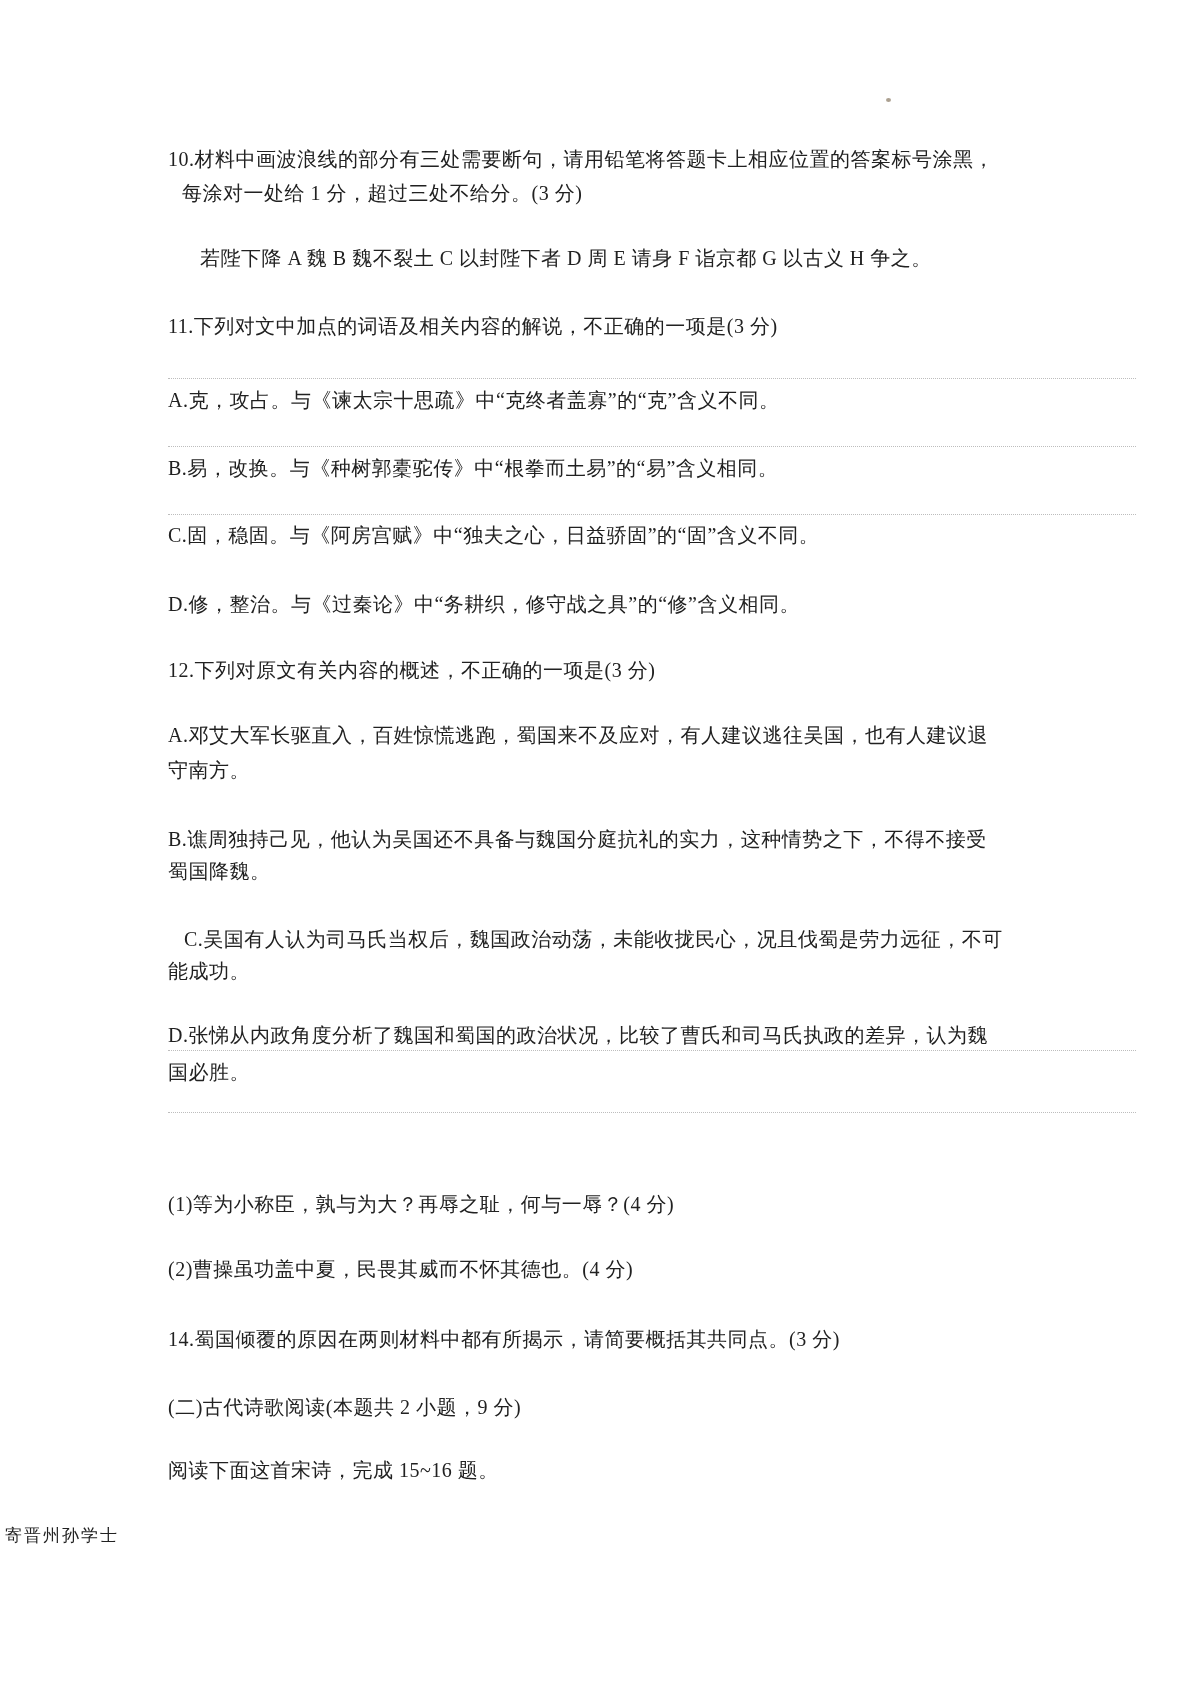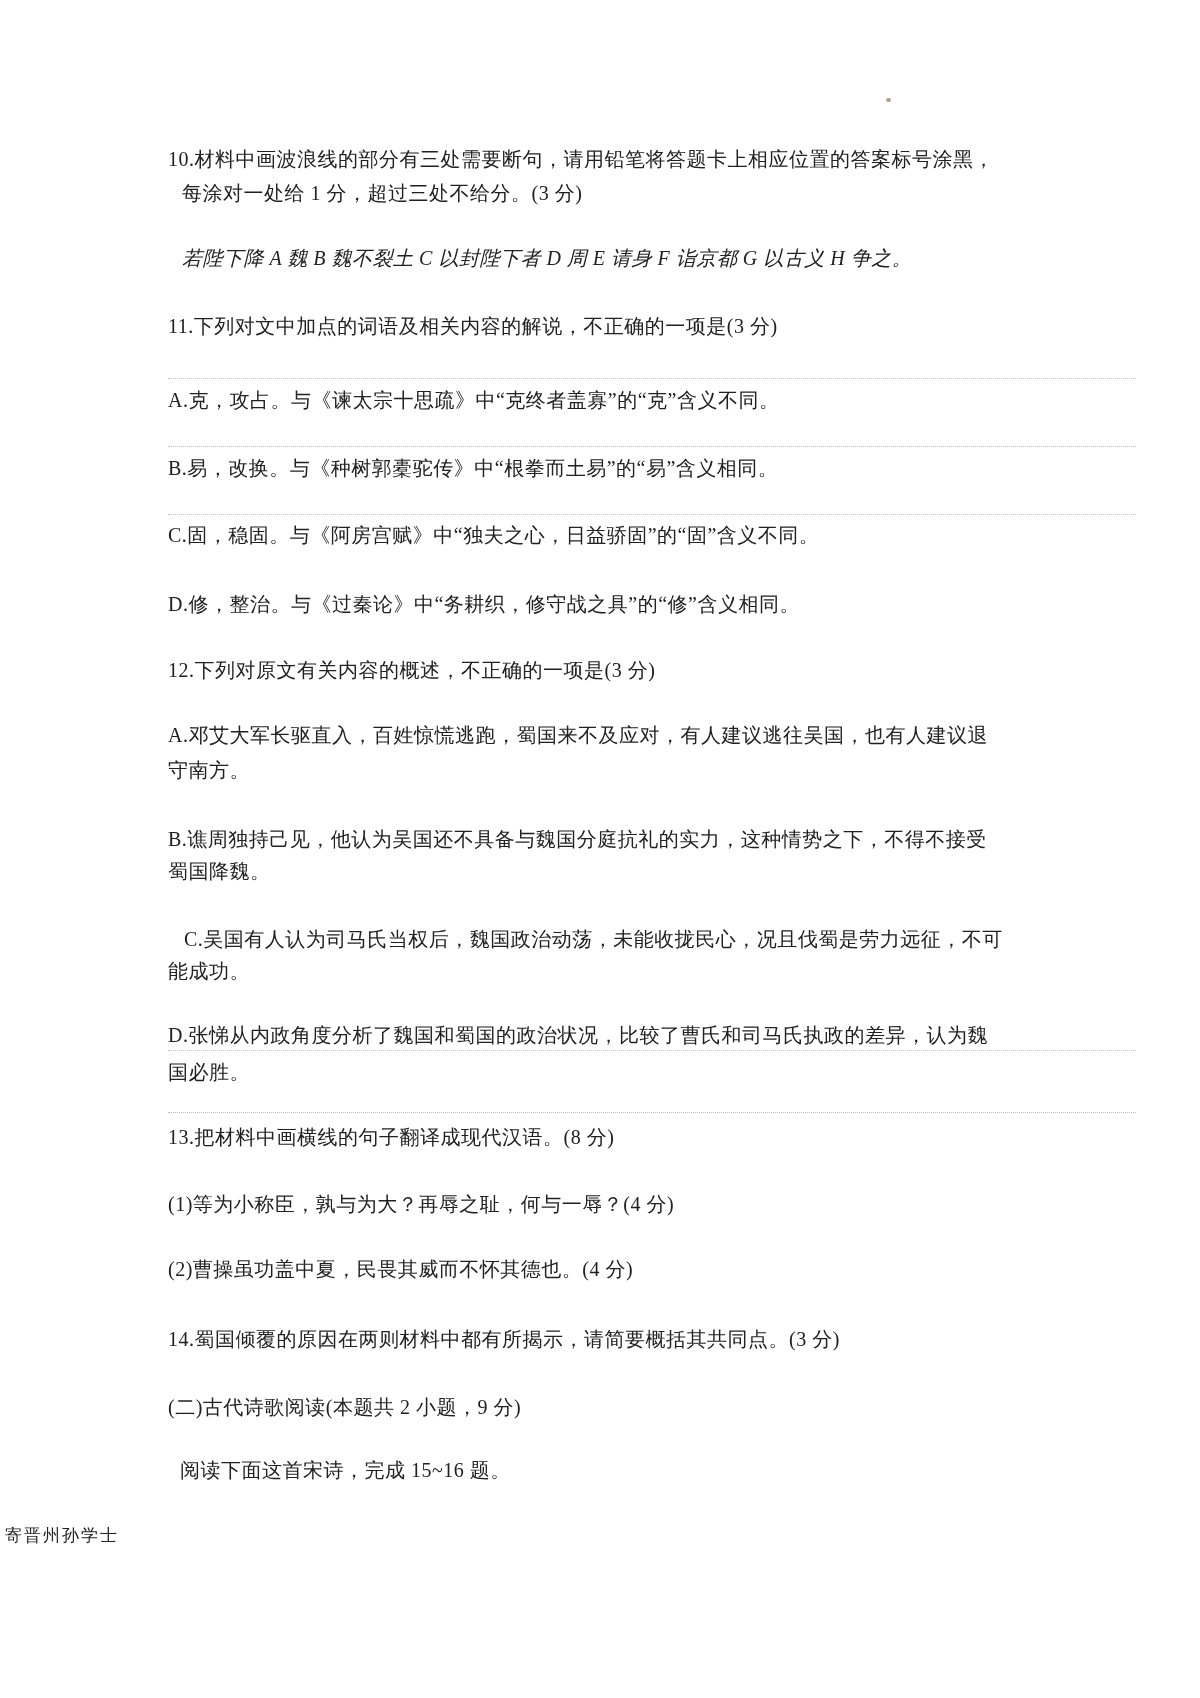--- a/index.html
+++ b/index.html
@@ -56,7 +56,7 @@
 
   <div class="line" style="left:168px; top:146px;">10.材料中画波浪线的部分有三处需要断句，请用铅笔将答题卡上相应位置的答案标号涂黑，</div>
   <div class="line" style="left:182px; top:180px;">每涂对一处给 1 分，超过三处不给分。(3 分)</div>
-  <div class="line" style="left:182px; top:245px;font-style:italic;">若陛下降 A 魏 B 魏不裂土 C 以封陛下者 D 周 E 请身 F 诣京都 G 以古义 H 争之。</div>
+  <div class="line" style="left:200px; top:245px;">若陛下降 A 魏 B 魏不裂土 C 以封陛下者 D 周 E 请身 F 诣京都 G 以古义 H 争之。</div>
 
   <div class="line" style="left:168px; top:313px;">11.下列对文中加点的词语及相关内容的解说，不正确的一项是(3 分)</div>
 

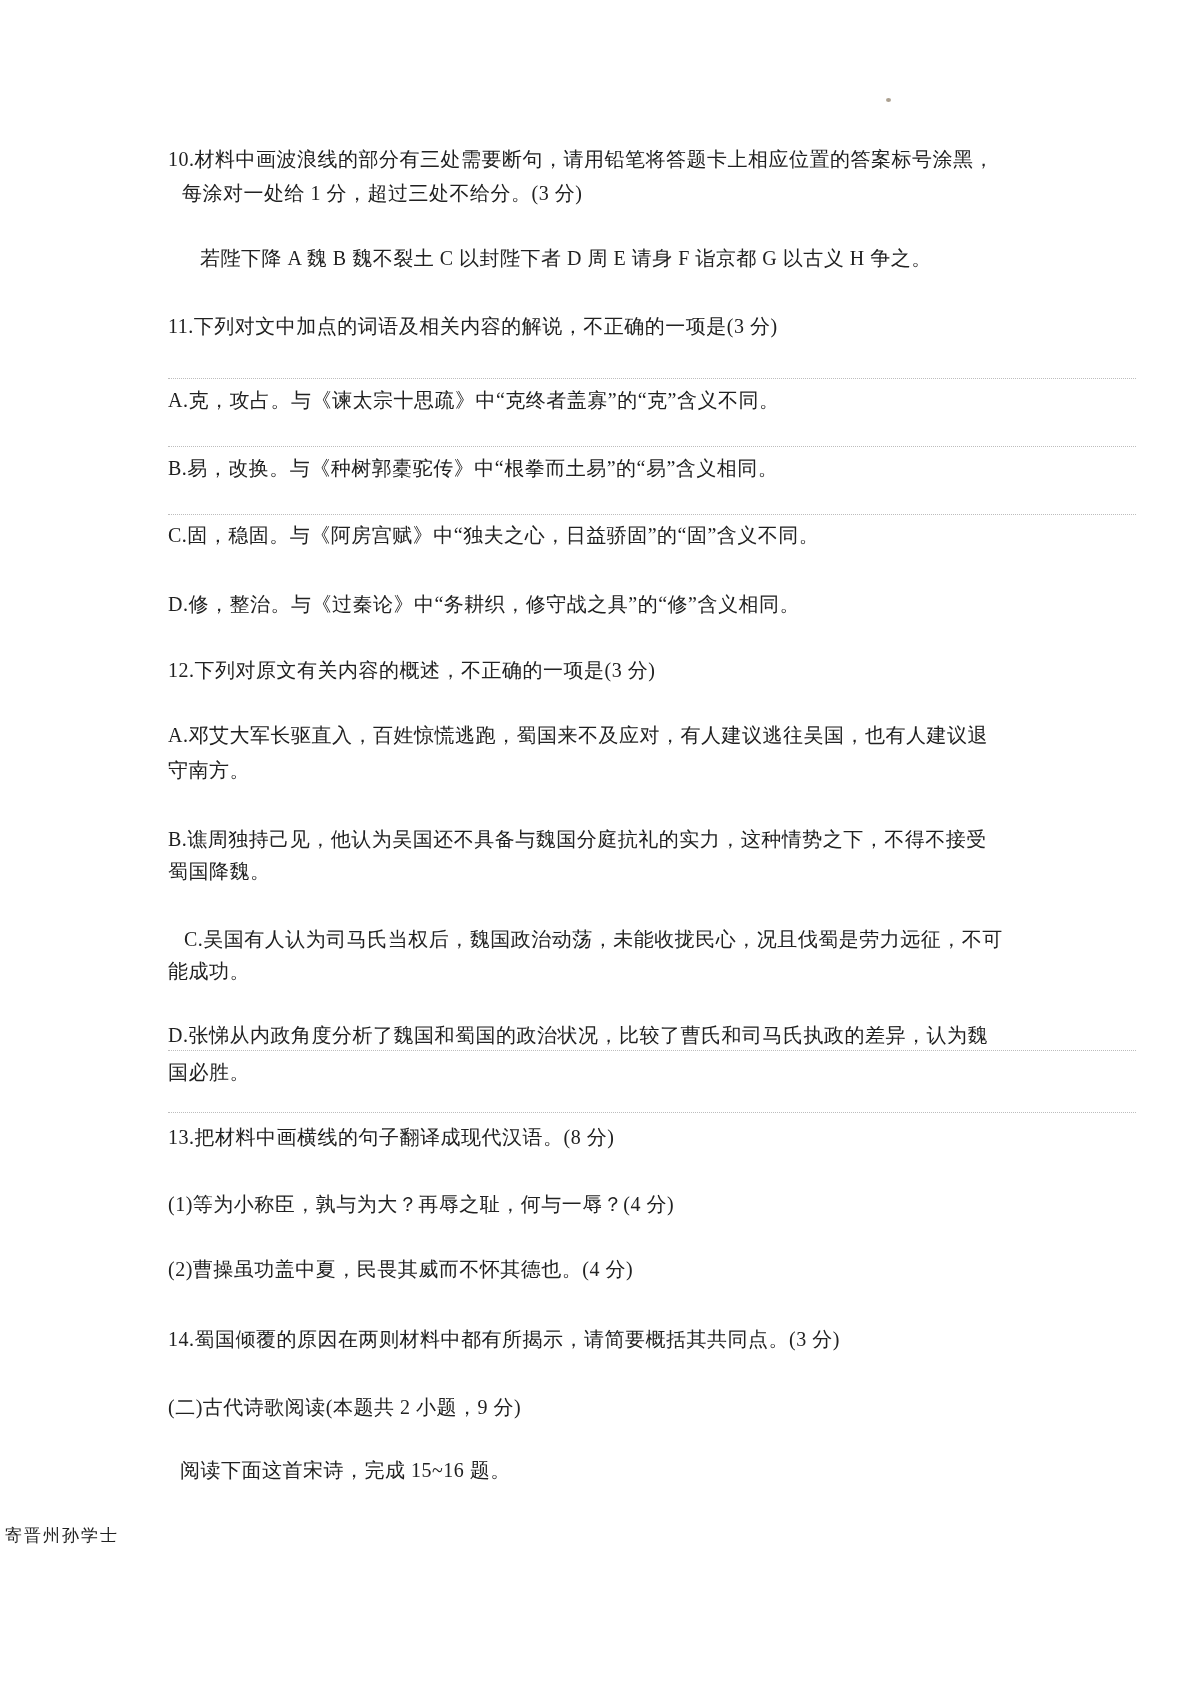--- a/index.html
+++ b/index.html
@@ -93,7 +93,6 @@
 
   <div class="dotted-sep" style="top:1112px;"></div>
 
-  <div class="line" style="left:168px; top:1124px;">13.把材料中画横线的句子翻译成现代汉语。(8 分)</div>
   <div class="line" style="left:168px; top:1191px;">(1)等为小称臣，孰与为大？再辱之耻，何与一辱？(4 分)</div>
   <div class="line" style="left:168px; top:1256px;">(2)曹操虽功盖中夏，民畏其威而不怀其德也。(4 分)</div>
 

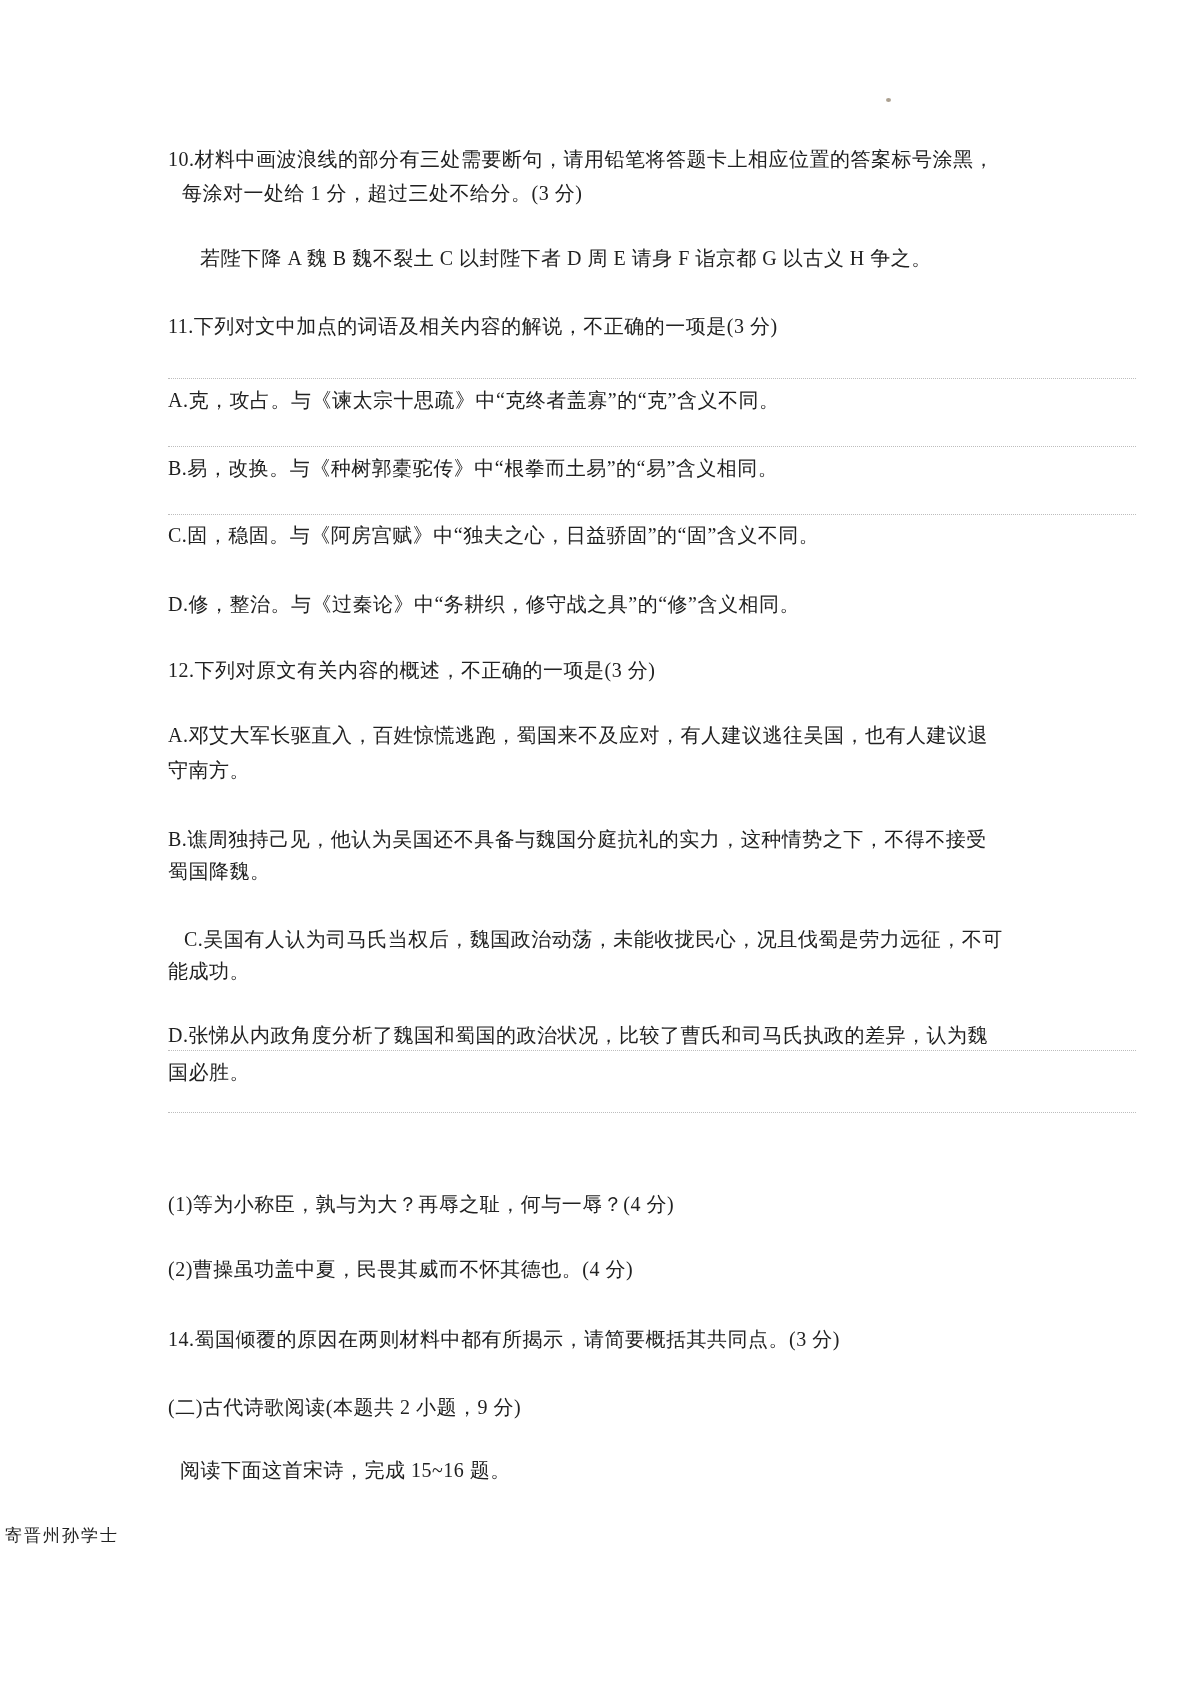--- a/index.html
+++ b/index.html
@@ -99,7 +99,7 @@
   <div class="line" style="left:168px; top:1326px;">14.蜀国倾覆的原因在两则材料中都有所揭示，请简要概括其共同点。(3 分)</div>
 
   <div class="line" style="left:168px; top:1394px;text-align:right;">(二)古代诗歌阅读(本题共 2 小题，9 分)</div>
-  <div class="line" style="left:168px; top:1457px;margin-left:12px;">阅读下面这首宋诗，完成 15~16 题。</div>
+  <div class="line" style="left:168px; top:1457px;">阅读下面这首宋诗，完成 15~16 题。</div>
 
   <div class="poem-title" style="top:1523px;">寄晋州孙学士</div>
 

